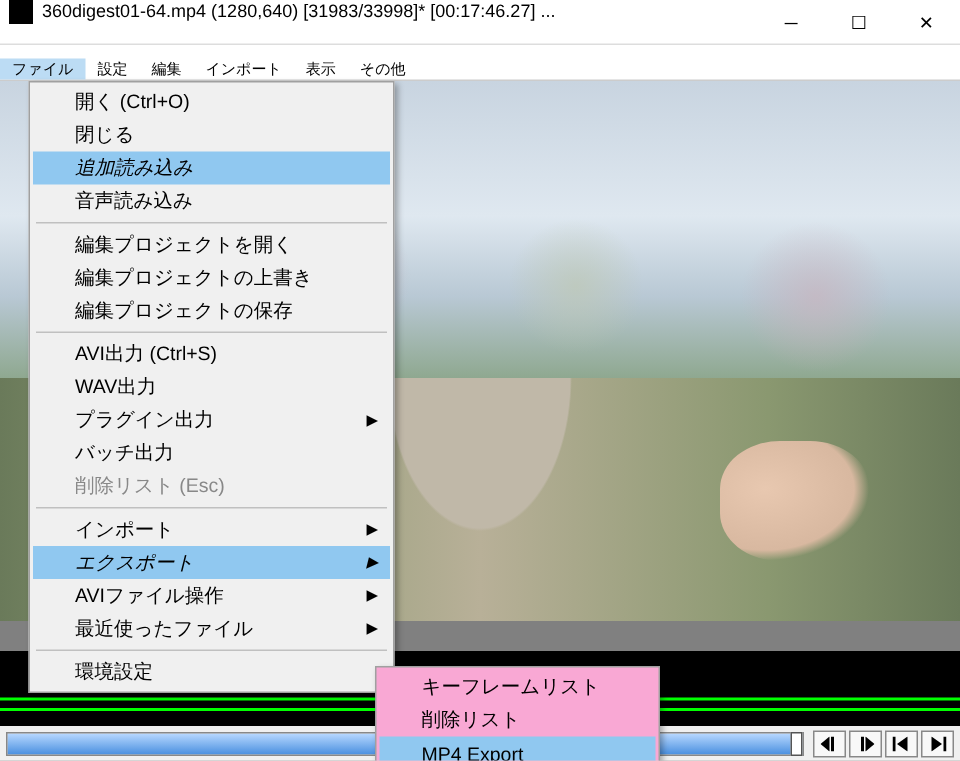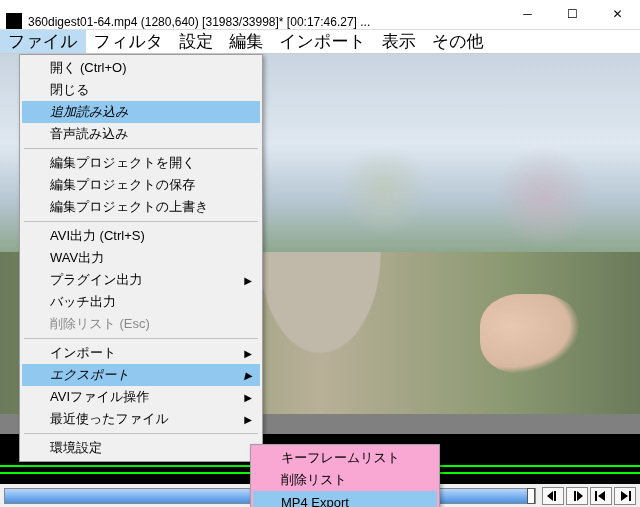--- a/index.html
+++ b/index.html
@@ -5,7 +5,7 @@
 * { margin: 0; padding: 0; box-sizing: border-box; font-family: "Yu Gothic UI", "Meiryo", sans-serif; }
 body { width: 640px; height: 507px; overflow: hidden; background: #fff; }
 
-.titlebar { height: 30px; background: #fff; display: flex; align-items: flex-end; border-bottom: 1px solid #ddd; }
+.titlebar { height: 30px; background: #fff; display: flex; align-items: flex-start; border-bottom: 1px solid #ddd; }
 .titlebar .app-icon { width: 16px; height: 16px; background: #000; margin: 0 6px; }
 .titlebar .title { flex: 1; font-size: 12px; color: #000; white-space: nowrap; overflow: hidden; text-overflow: ellipsis; }
 .titlebar .winbtns { display: flex; }

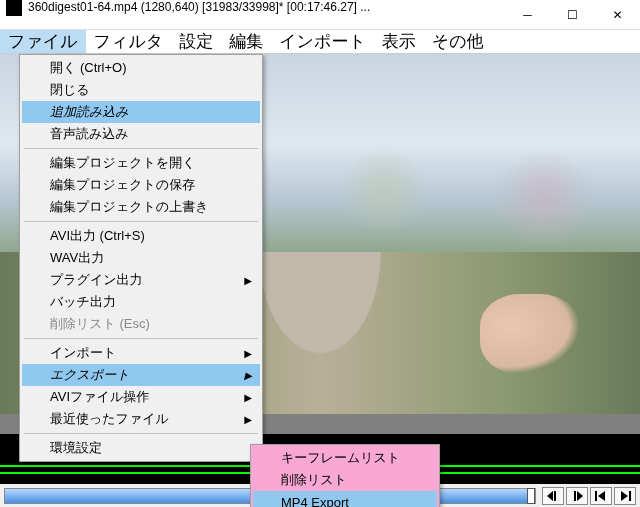--- a/index.html
+++ b/index.html
@@ -11,7 +11,7 @@
 .titlebar .winbtns { display: flex; }
 .titlebar .winbtn { width: 45px; height: 30px; display: flex; align-items: center; justify-content: center; font-size: 12px; color: #000; }
 
-.menubar { height: 24px; background: #fff; display: flex; align-items: flex-end; border-bottom: 1px solid #ccc; font-size: 17px; }
+.menubar { height: 24px; background: #fff; display: flex; align-items: flex-end; border-bottom: 1px solid #ccc; font-size: 10px; }
 .menubar .menuitem { padding: 0 8px; display: flex; align-items: center; color: #000; }
 .menubar .menuitem.active { background: #bcdcf4; }
 

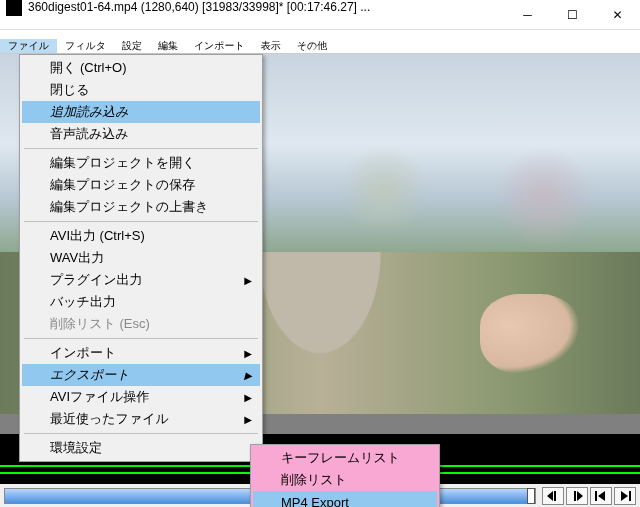--- a/index.html
+++ b/index.html
@@ -84,7 +84,6 @@
 
 <div class="menubar">
   <div class="menuitem active">ファイル</div>
-  <div class="menuitem">フィルタ</div>
   <div class="menuitem">設定</div>
   <div class="menuitem">編集</div>
   <div class="menuitem">インポート</div>

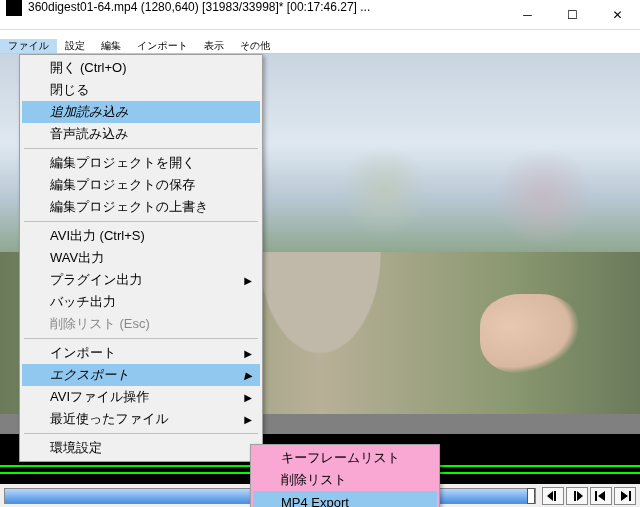--- a/index.html
+++ b/index.html
@@ -141,8 +141,8 @@
     <div class="ditem">音声読み込み</div>
     <div class="sep"></div>
     <div class="ditem">編集プロジェクトを開く</div>
+    <div class="ditem">編集プロジェクトの上書き</div>
     <div class="ditem">編集プロジェクトの保存</div>
-    <div class="ditem">編集プロジェクトの上書き</div>
     <div class="sep"></div>
     <div class="ditem">AVI出力 (Ctrl+S)</div>
     <div class="ditem">WAV出力</div>

